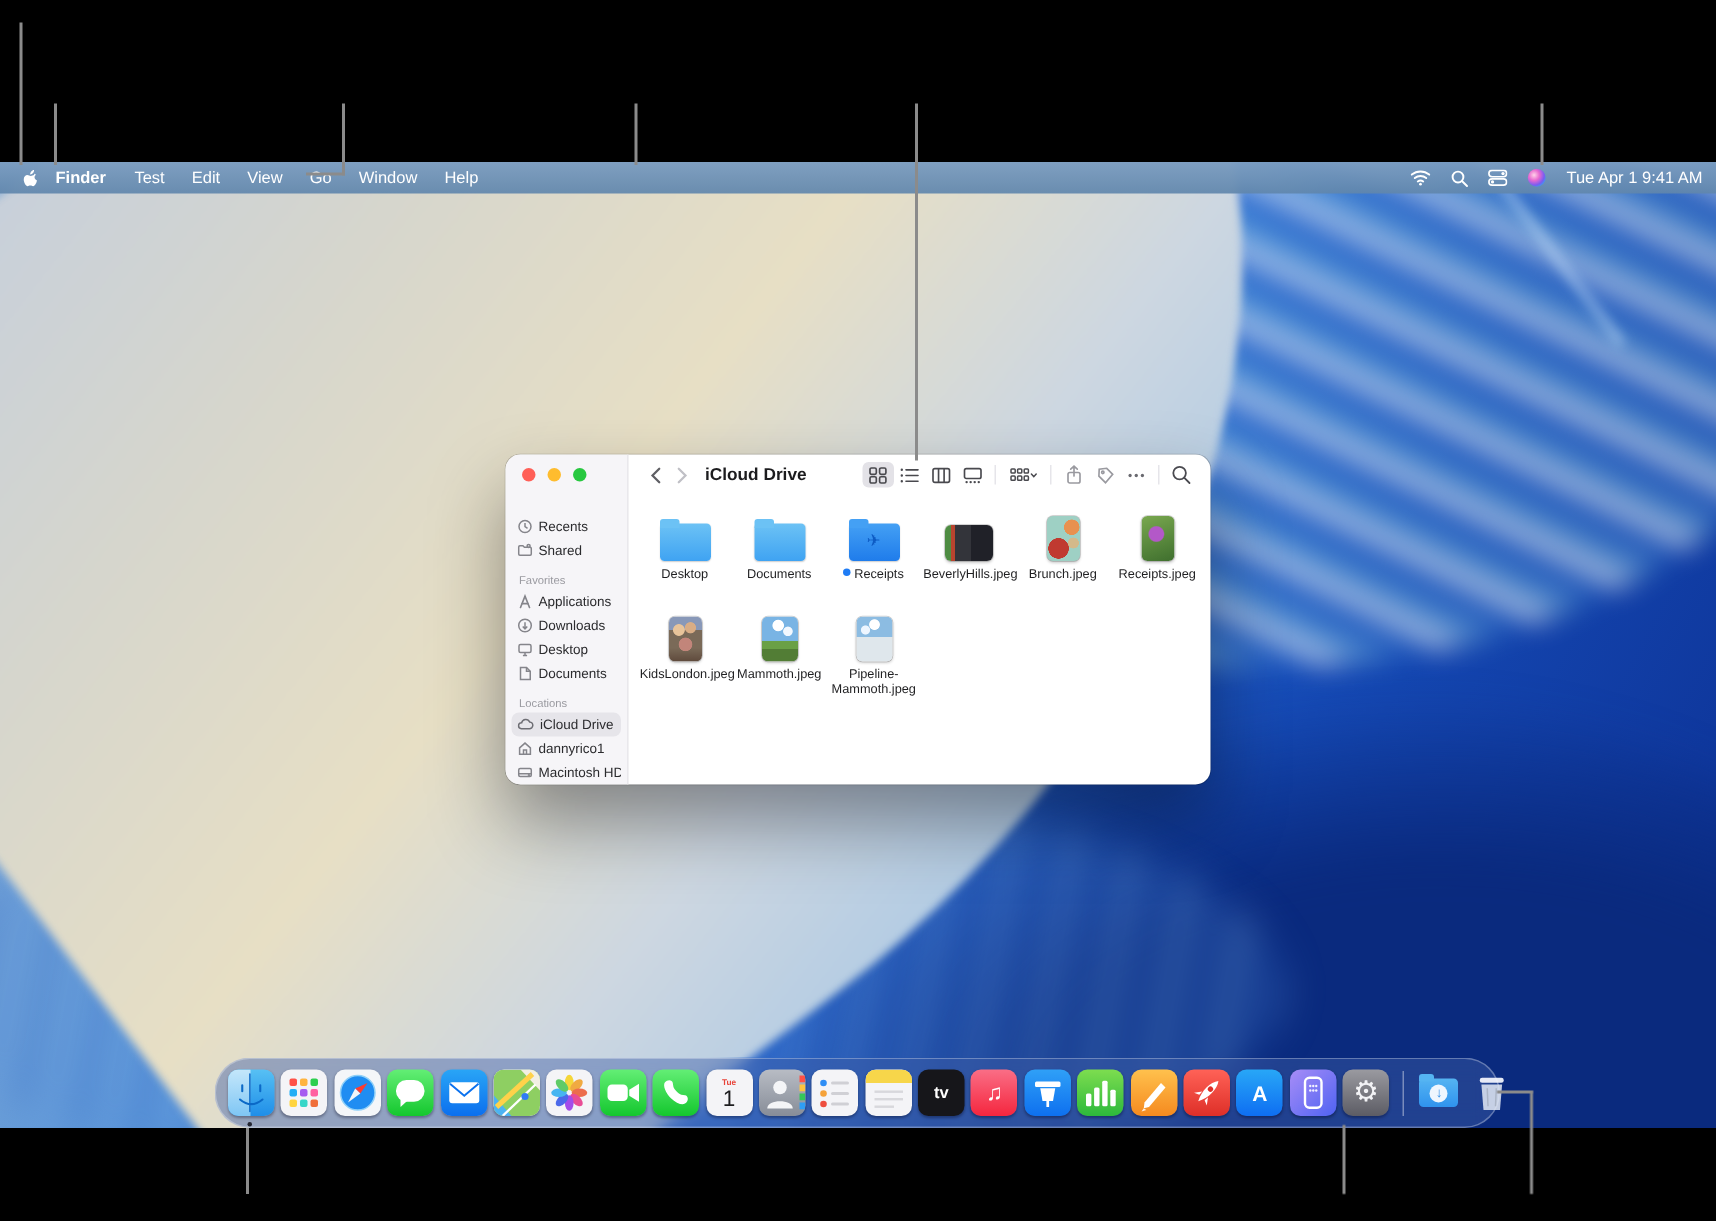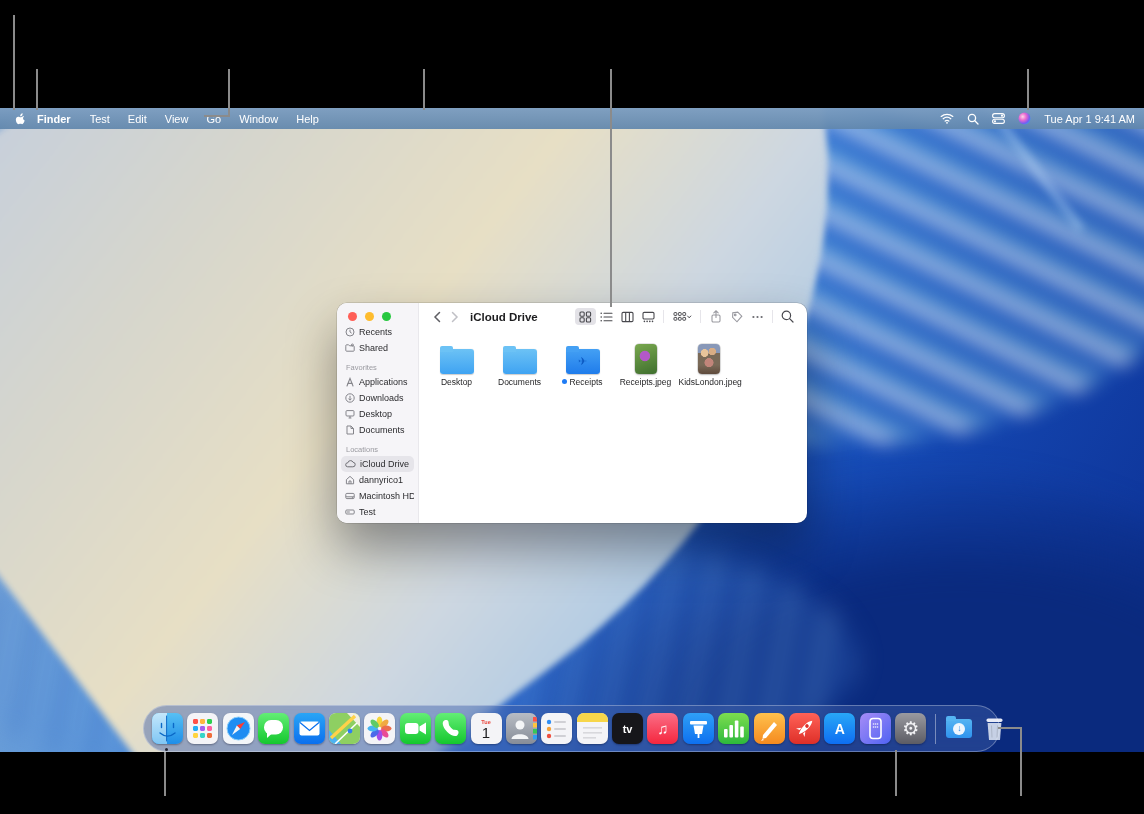--- a/index.html
+++ b/index.html
@@ -39,7 +39,7 @@
   .tl{position:absolute;top:9px;left:11px;display:flex;gap:8px;}
   .tl i{width:9px;height:9px;border-radius:50%;display:block;}
   .tl-r{background:#ff5f57}.tl-y{background:#febc2e}.tl-g{background:#28c840}
-  .sb-list{margin-top:21px;}
+  .sb-list{margin-top:40px;}
   .si{display:flex;align-items:center;gap:4px;height:16px;padding:0 4px;margin:0 4px;border-radius:5px;
       font-size:9px;color:#2b2b2e;white-space:nowrap;overflow:hidden;}
   .si.sel{background:#e6e5ea;}

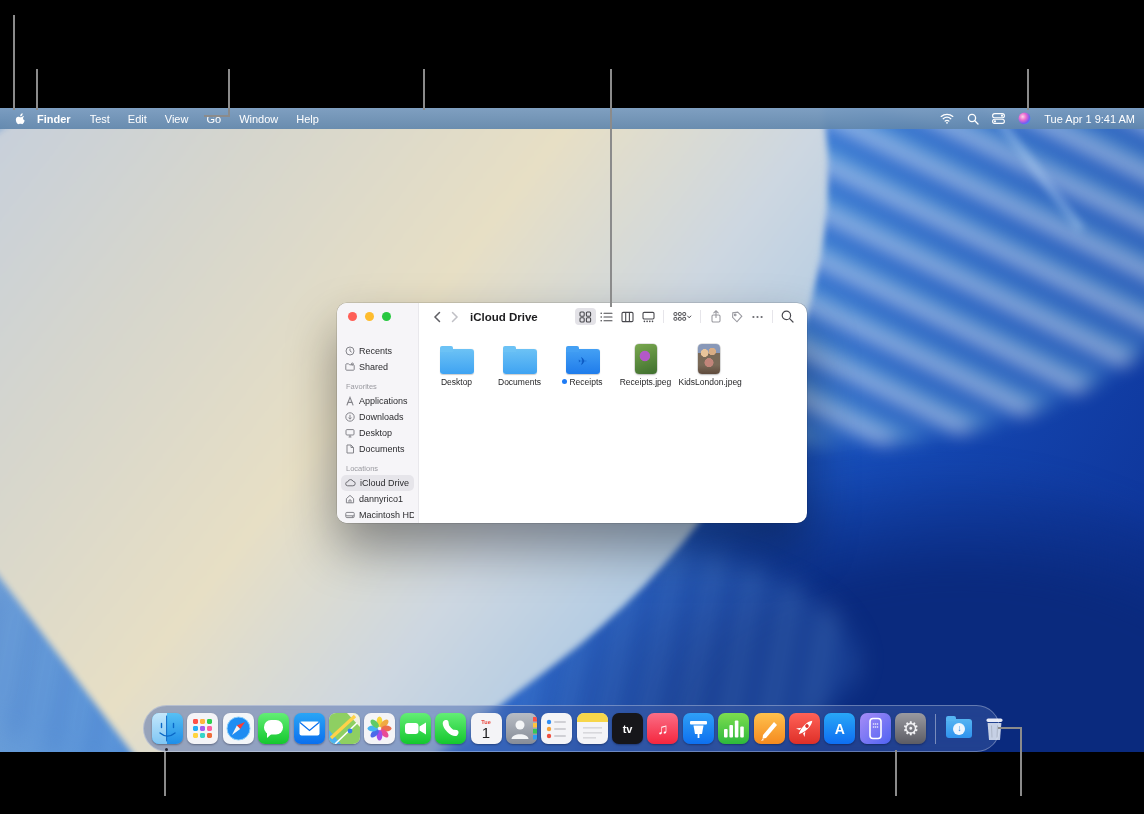--- a/index.html
+++ b/index.html
@@ -375,6 +375,12 @@
           </div>
           <div class="cell">
             <div class="ico">
+                <div class="ph t-bh"></div>
+              </div>
+            <div class="lbl">BeverlyHills.jpeg</div>
+          </div>
+          <div class="cell">
+            <div class="ico">
                 <div class="ph t-jl"></div>
               </div>
             <div class="lbl">Receipts.jpeg</div>

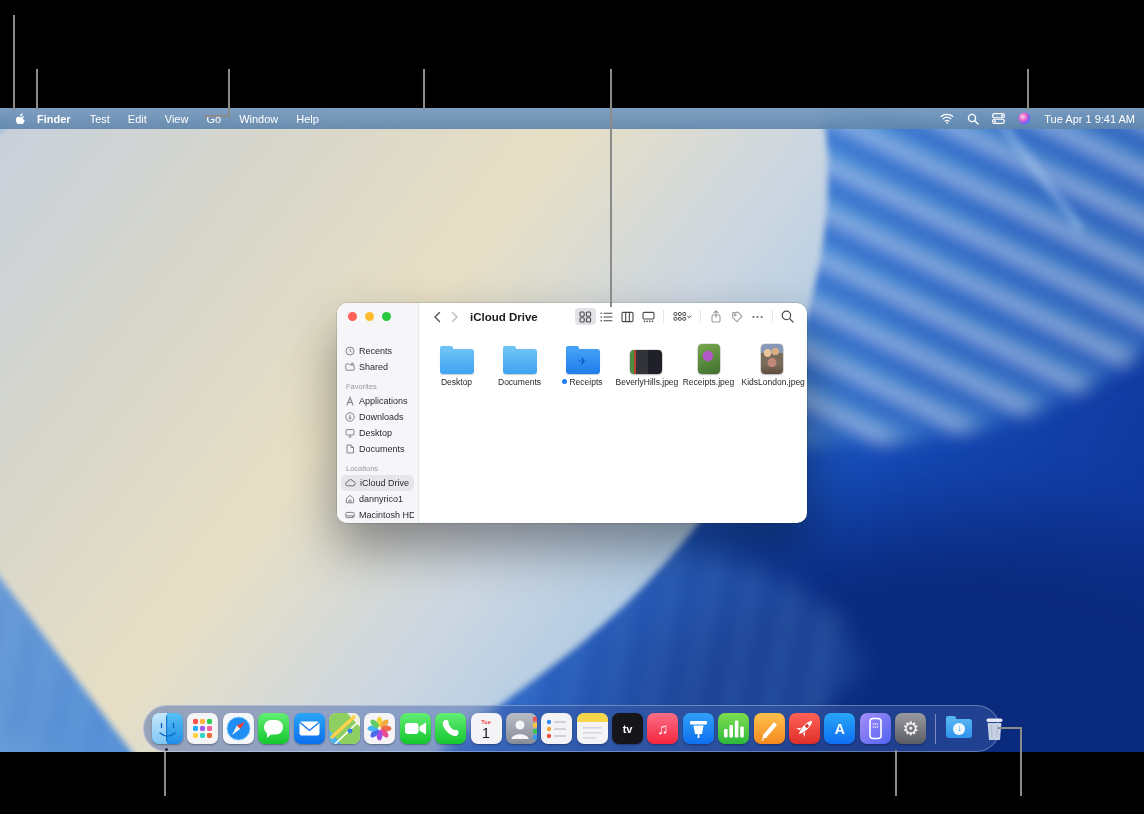--- a/index.html
+++ b/index.html
@@ -381,6 +381,12 @@
           </div>
           <div class="cell">
             <div class="ico">
+                <div class="ph t-br"></div>
+              </div>
+            <div class="lbl">Brunch.jpeg</div>
+          </div>
+          <div class="cell">
+            <div class="ico">
                 <div class="ph t-jl"></div>
               </div>
             <div class="lbl">Receipts.jpeg</div>

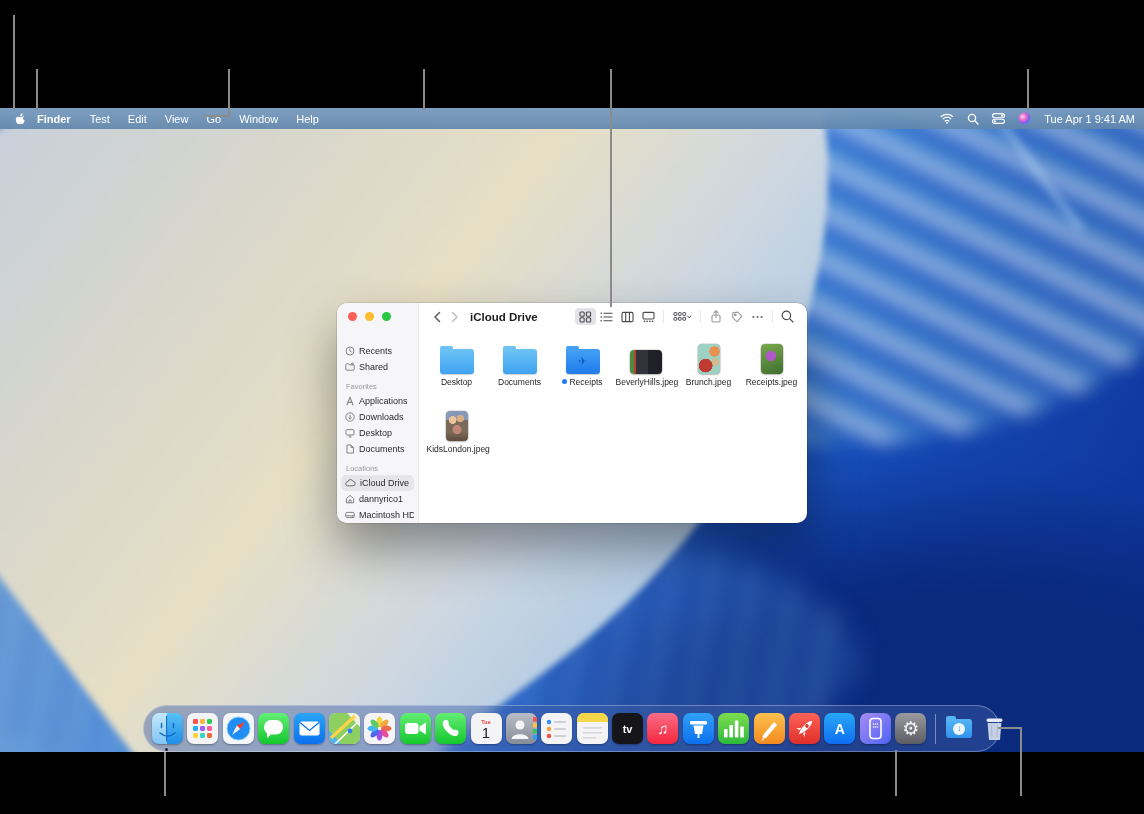--- a/index.html
+++ b/index.html
@@ -397,6 +397,12 @@
               </div>
             <div class="lbl">KidsLondon.jpeg</div>
           </div>
+          <div class="cell">
+            <div class="ico">
+                <div class="ph t-mm"></div>
+              </div>
+            <div class="lbl">Mammoth.jpeg</div>
+          </div>
         </div>
       </div>
     </div>

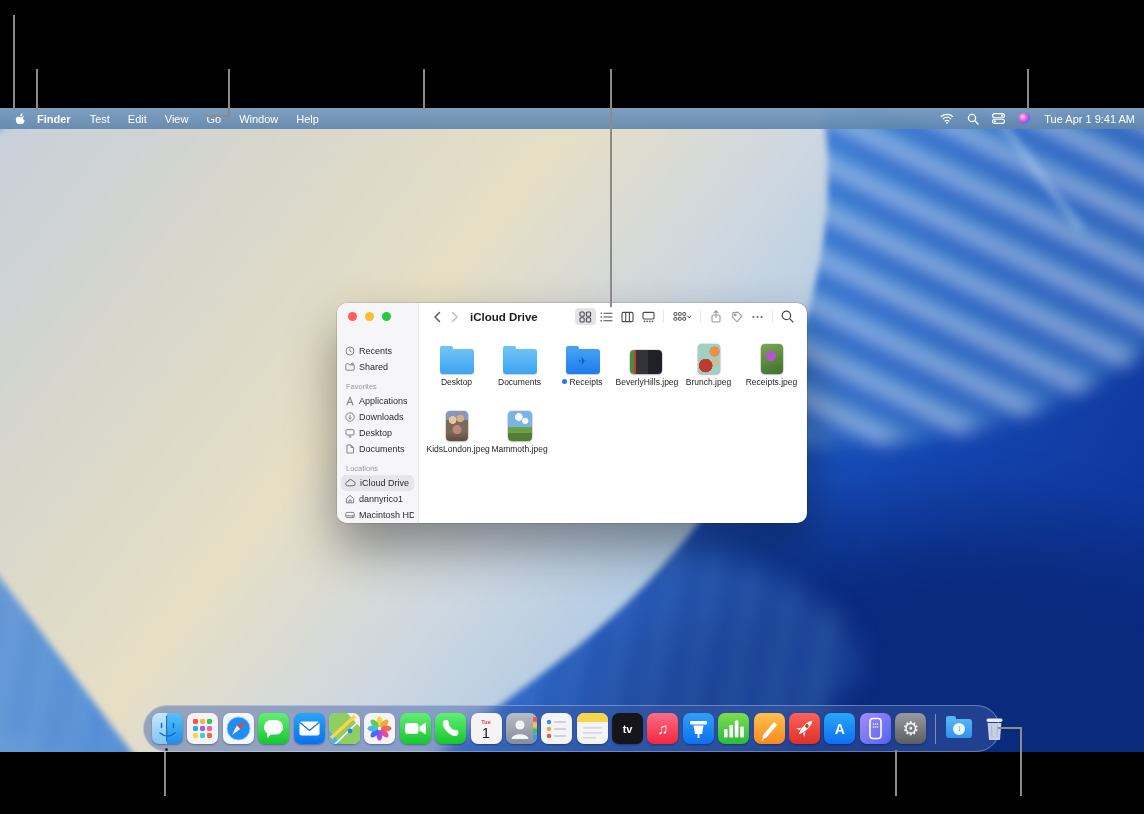--- a/index.html
+++ b/index.html
@@ -403,6 +403,12 @@
               </div>
             <div class="lbl">Mammoth.jpeg</div>
           </div>
+          <div class="cell">
+            <div class="ico">
+                <div class="ph t-pm"></div>
+              </div>
+            <div class="lbl">Pipeline-Mammoth.jpeg</div>
+          </div>
         </div>
       </div>
     </div>

